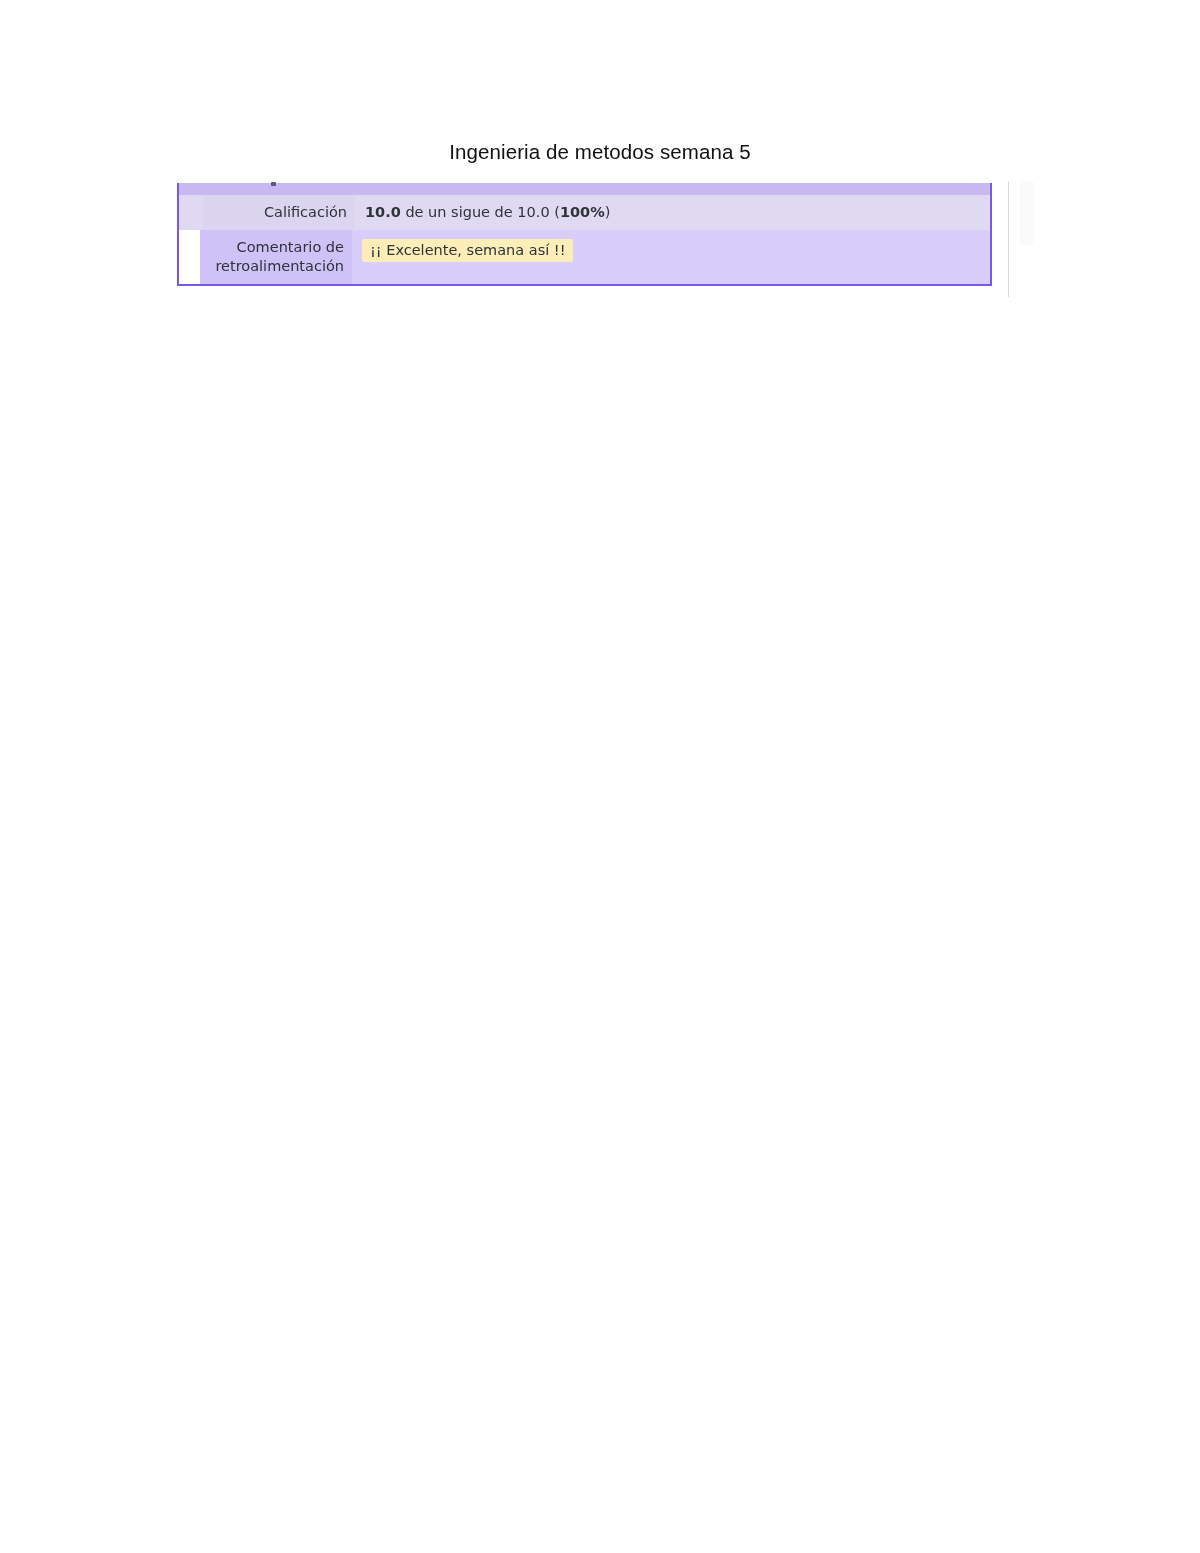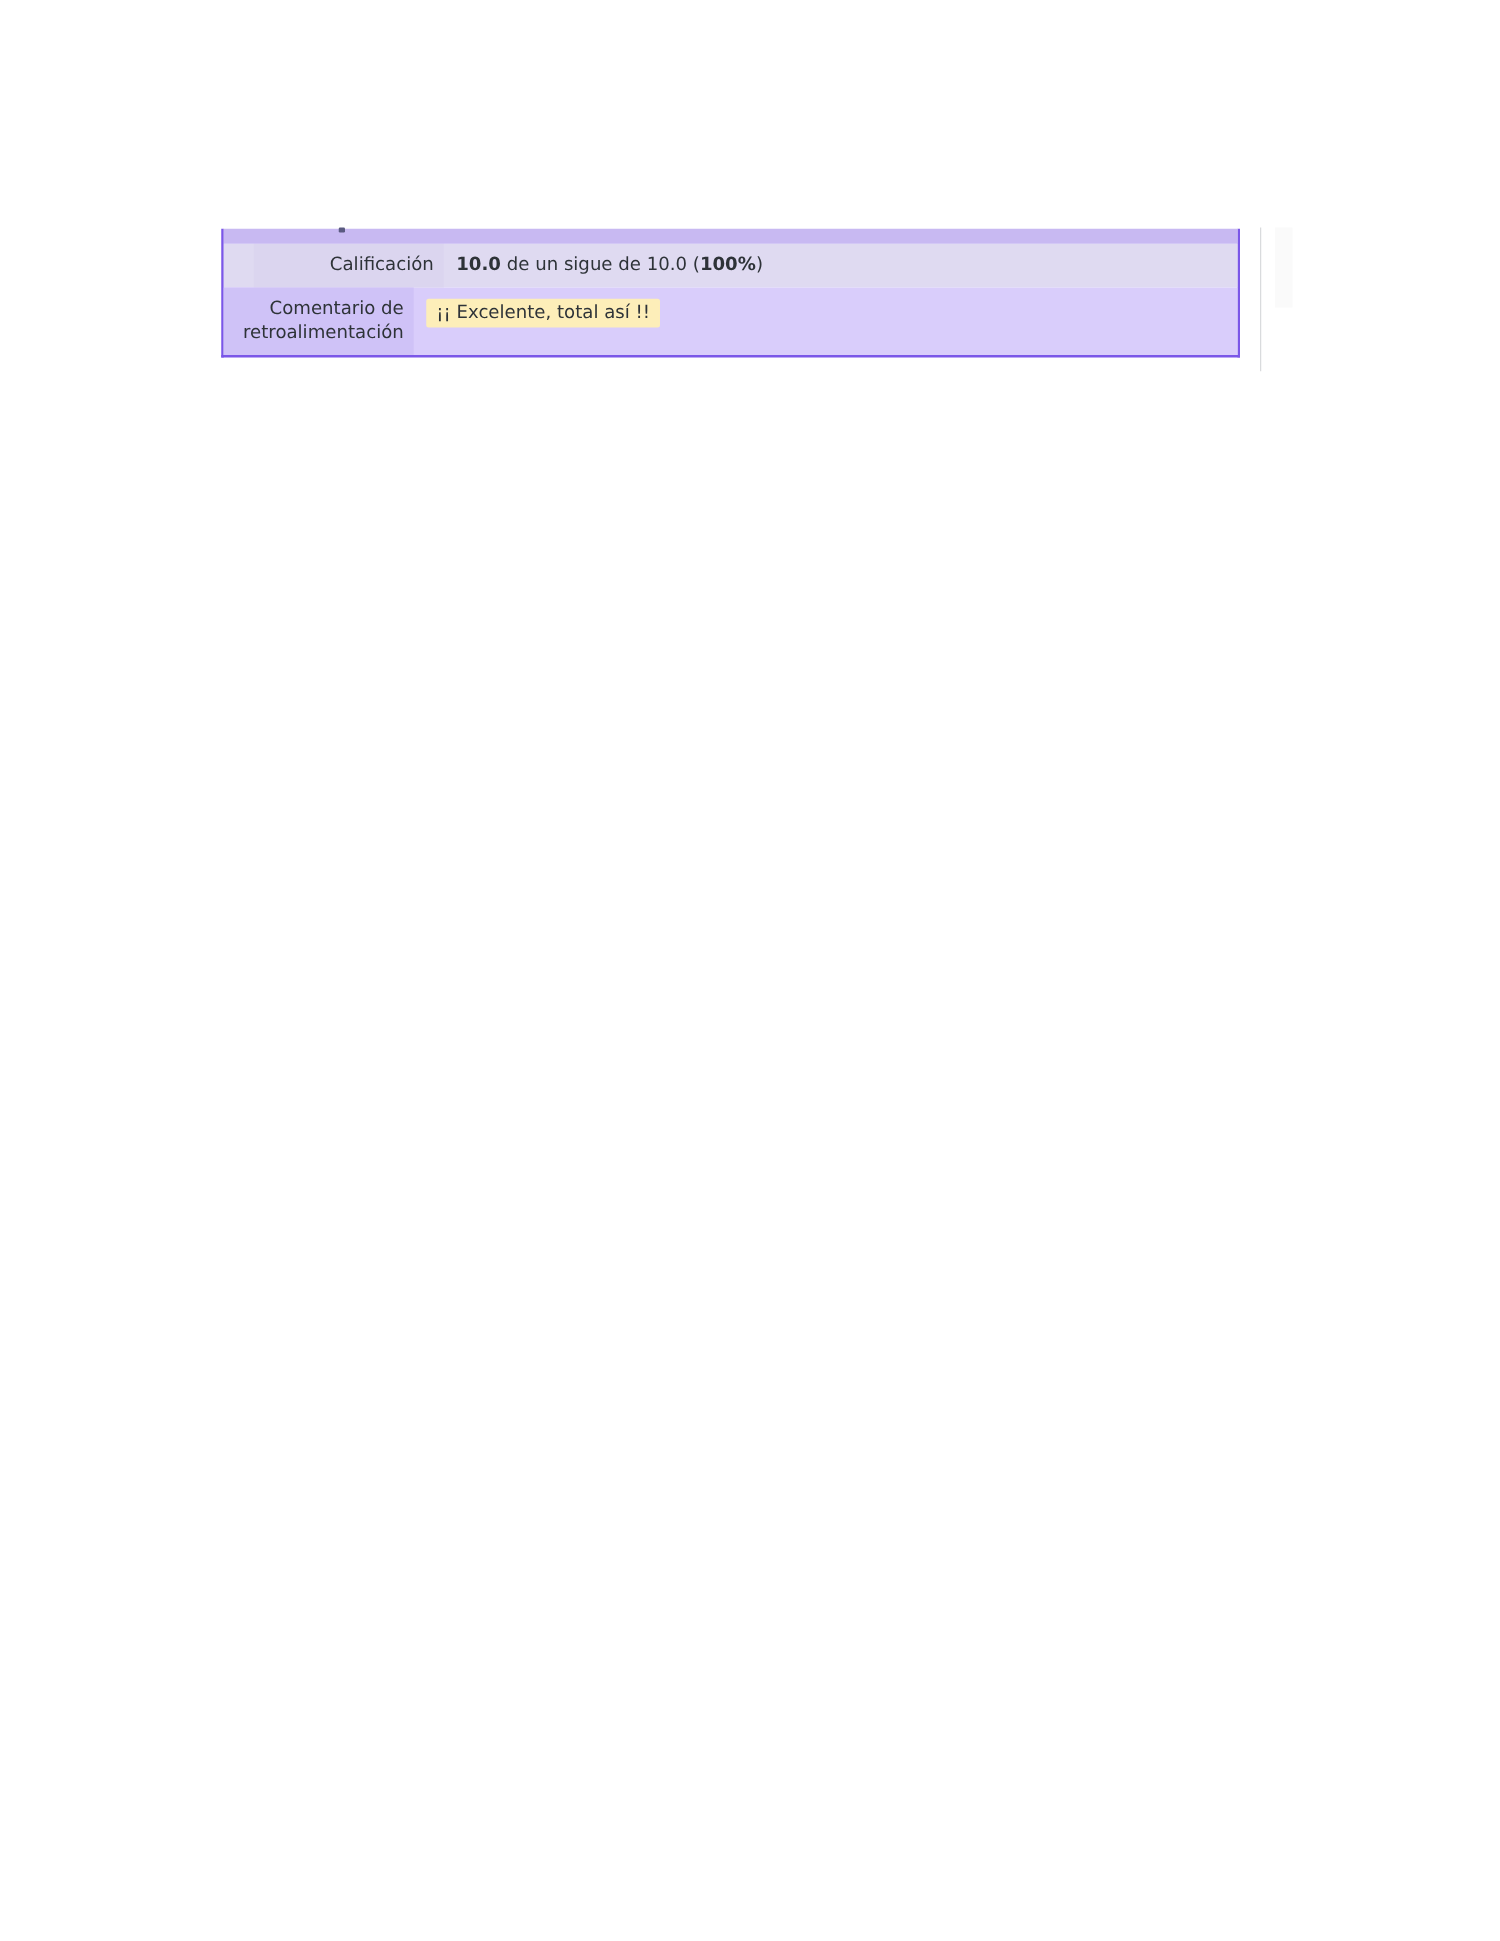--- a/index.html
+++ b/index.html
@@ -37,6 +37,7 @@
 
 <div class="page">
 
+  <div class="doc-title">Ingenieria de metodos semana 5</div>
 
   <div class="sumtbl">
     <div class="strip">

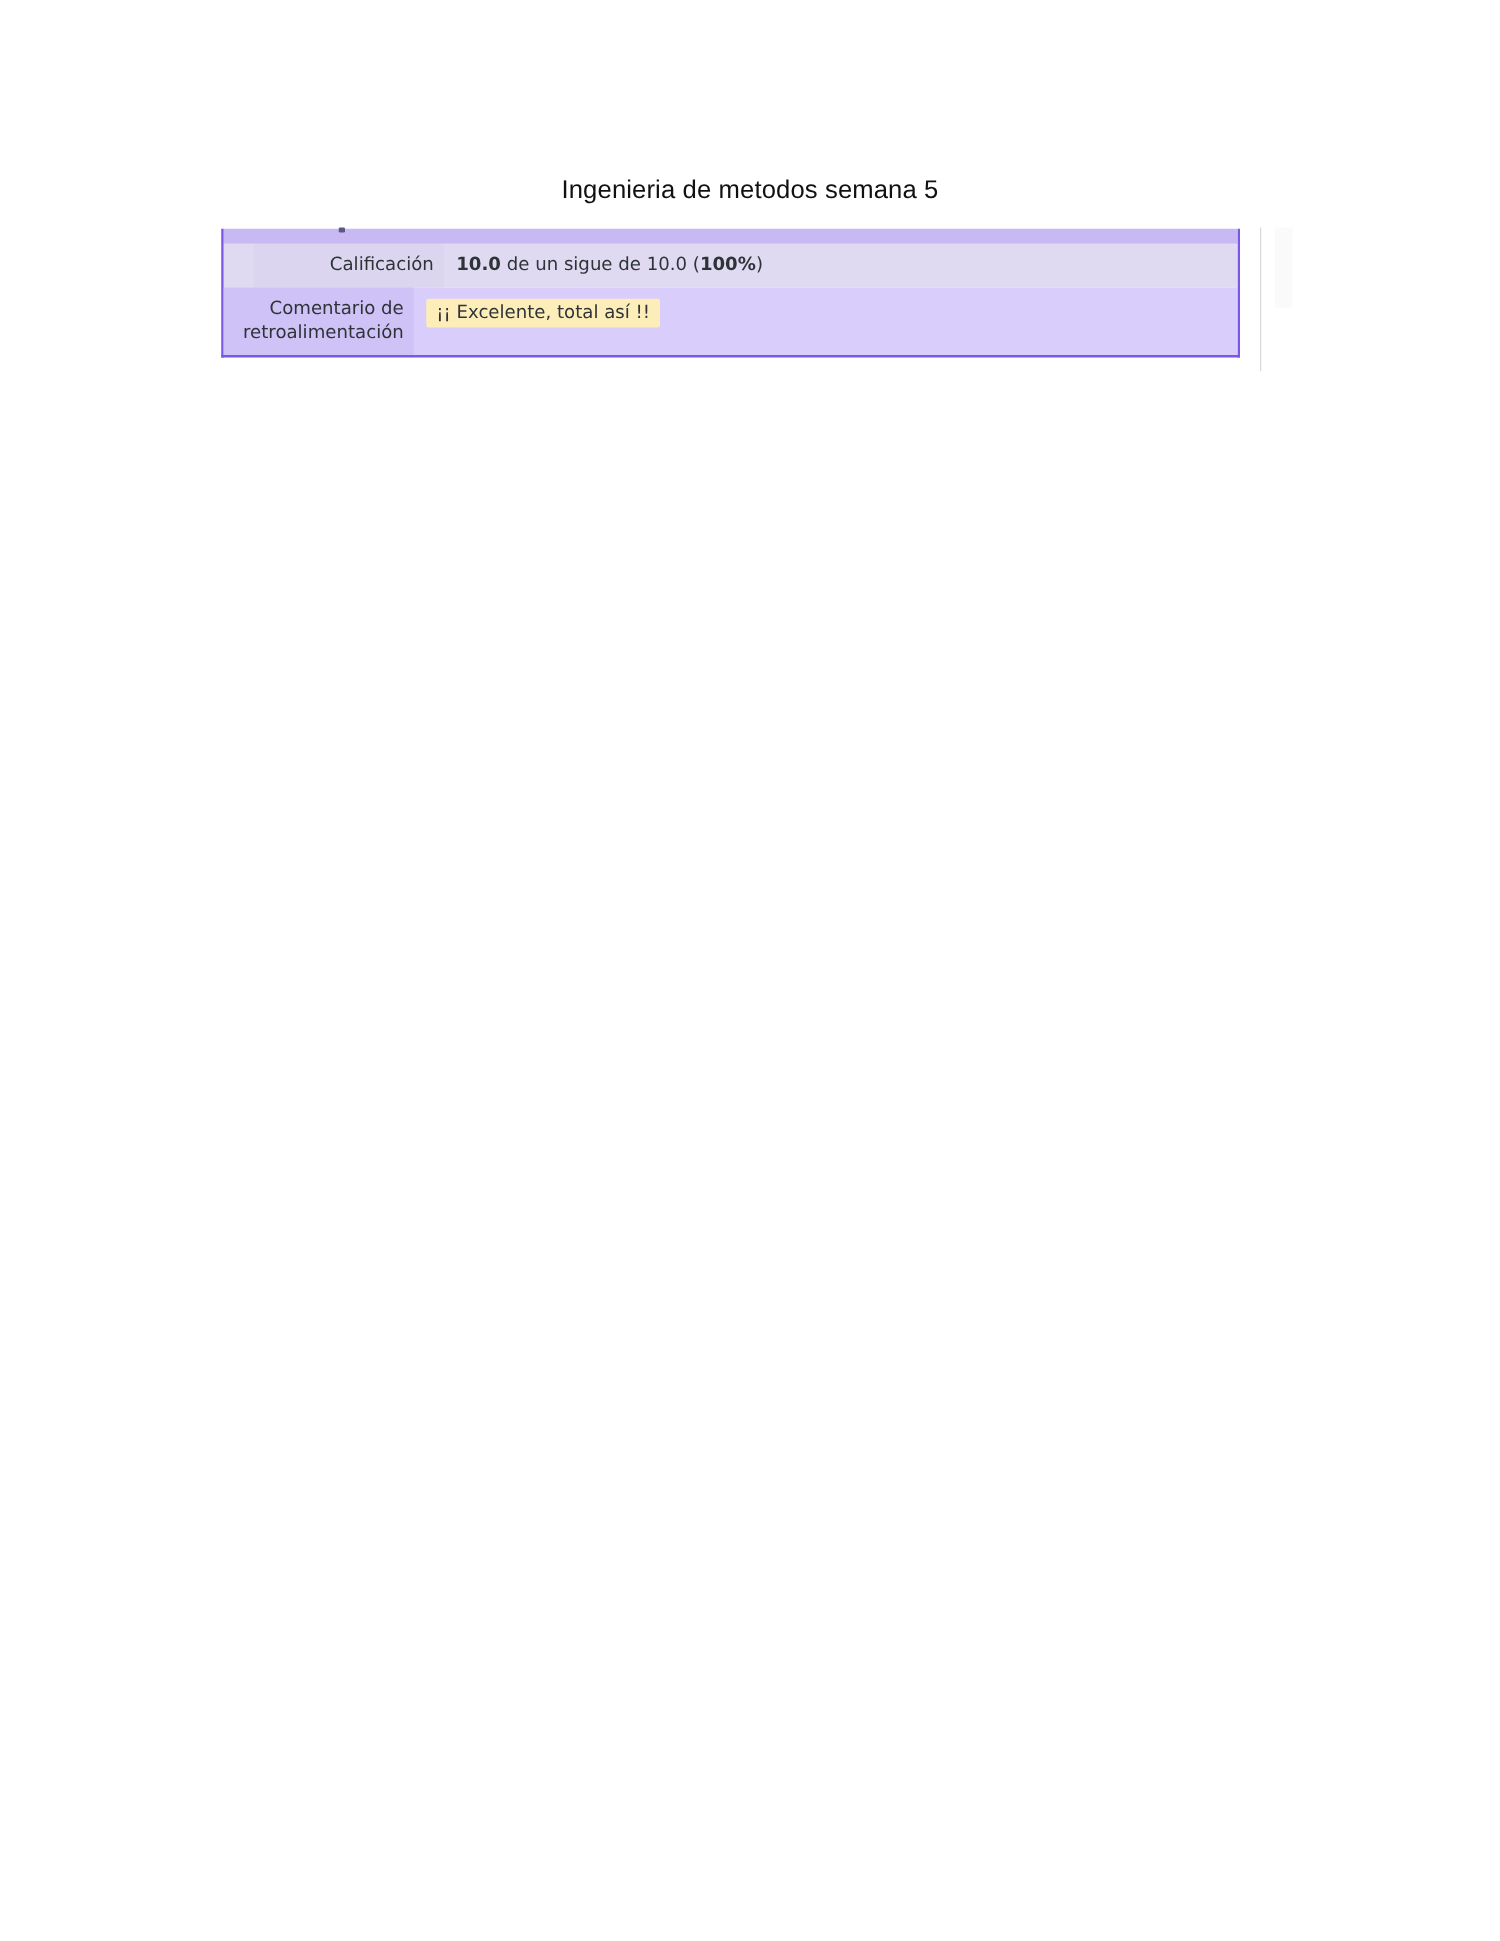--- a/index.html
+++ b/index.html
@@ -23,7 +23,7 @@
     padding:9px 10px;box-sizing:border-box;}
   .row-a{background:#dfdaf1;padding-left:24px;}
   .row-a .lbl{background:#dbd5ef;}
-  .row-b{background:#d9cdfb;}
+  .row-b{background:#d9cdfb;margin-left:21px;}
   .row-b .lbl{background:#cfc2f7;}
   .sumrow .b{font-weight:bold;}
   .fb-chip{display:inline-block;background:#fdeeb9;padding:3px 8px 4px 8px;border-radius:2px;}

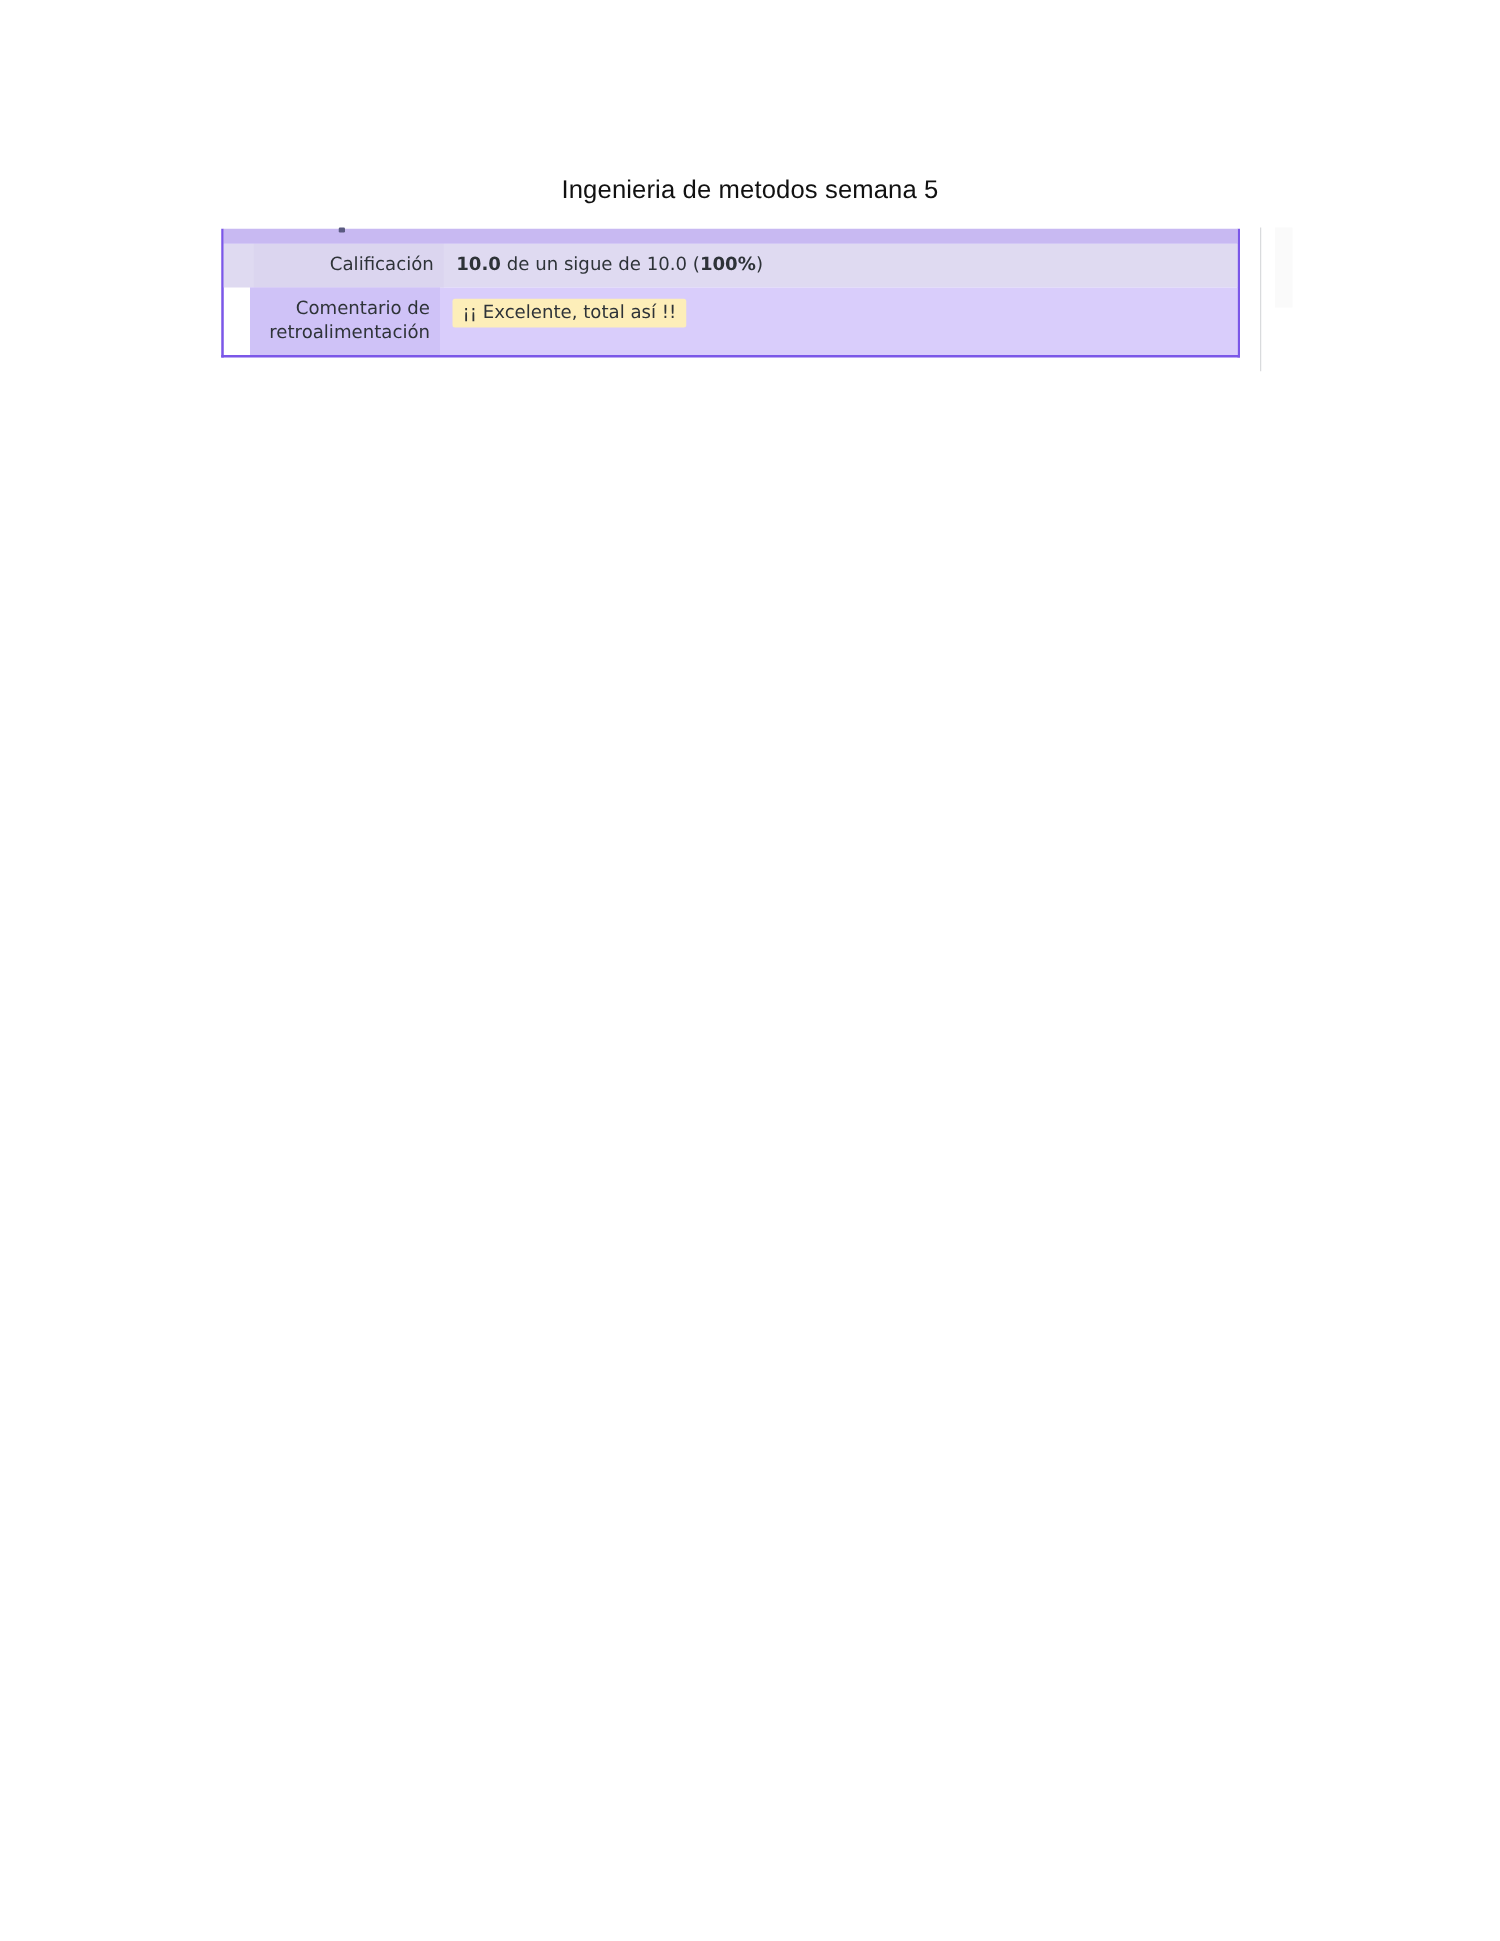--- a/index.html
+++ b/index.html
@@ -49,7 +49,7 @@
     </div>
     <div class="sumrow row-b">
       <div class="lbl">Comentario de retroalimentación</div>
-      <div class="val"><span class="fb-chip">¡¡ Excelente, total así !!</span></div>
+      <div class="val"><span class="fb-chip">¡¡ Excelente, semana así !!</span></div>
     </div>
   </div>
   <div class="vline" style="left:1008px;top:182px;height:115px;"></div>

